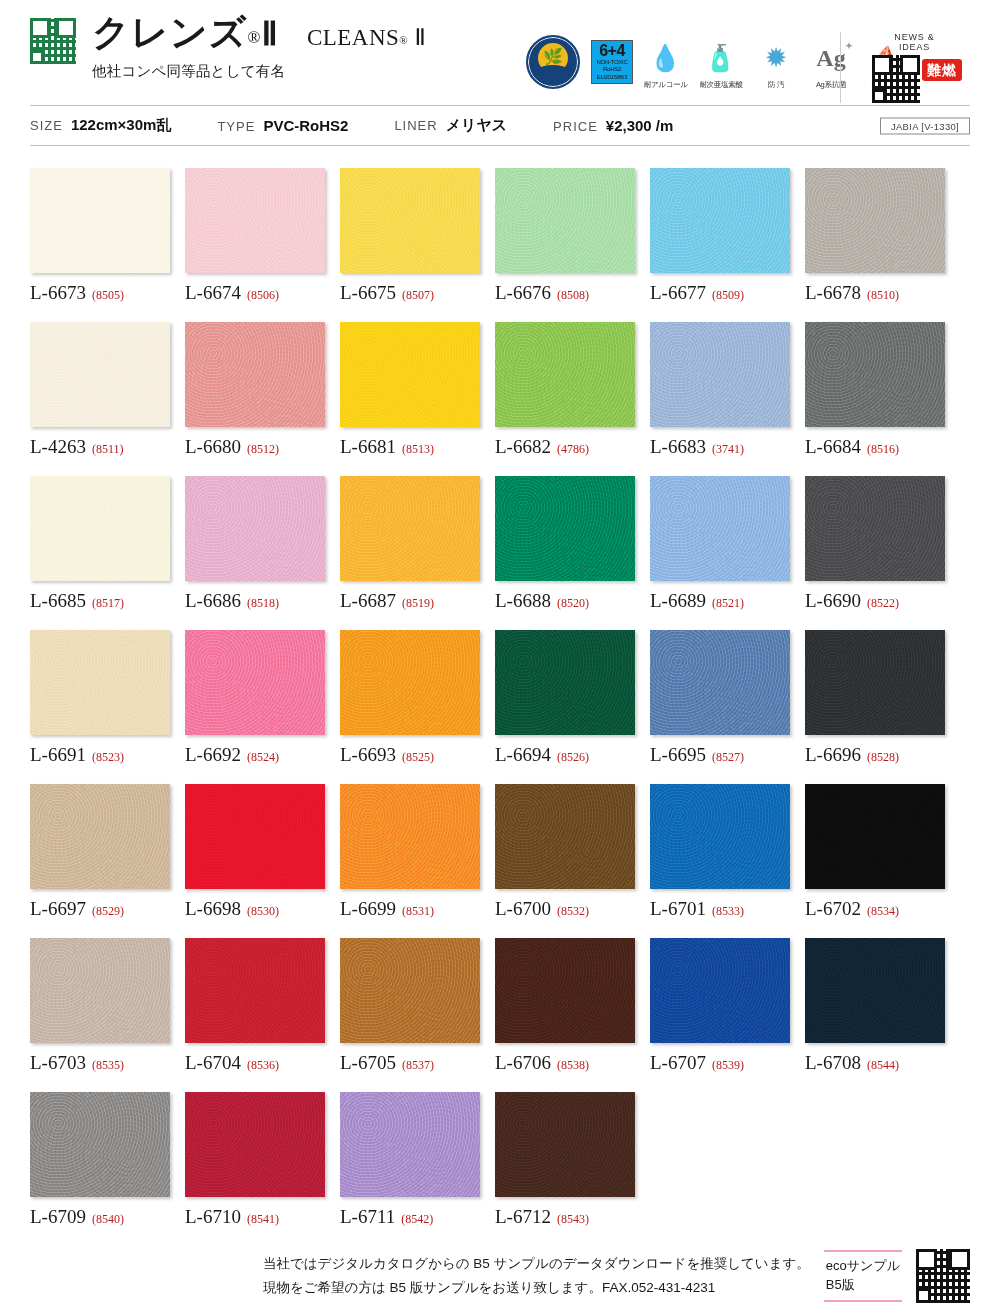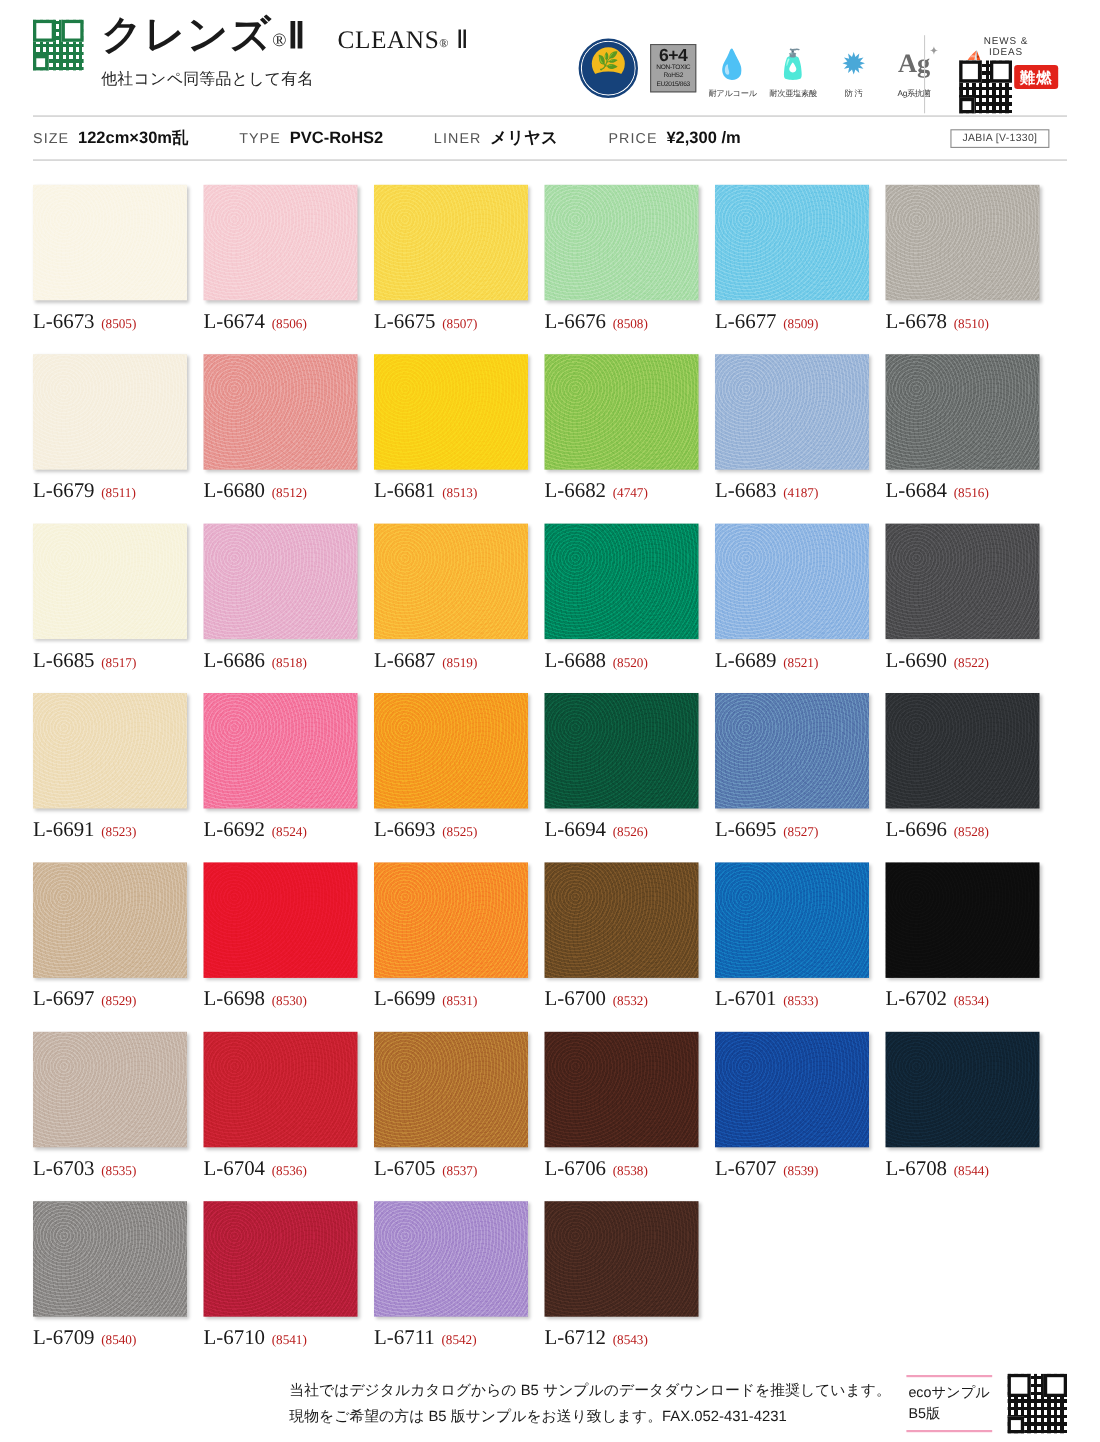--- a/index.html
+++ b/index.html
@@ -80,7 +80,7 @@
     border: 1.5px solid #fff;
   }
   .nontoxic {
-    width: 42px; border: 1px solid #555; padding: 2px 1px 2px; text-align: center; background: #a3a3a3;
+    width: 42px; border: 1px solid #555; padding: 2px 1px 2px; text-align: center; background: #0ea5e9;
   }
   .nontoxic .big { font-size: 16px; font-weight: 700; line-height: 1; letter-spacing: -0.5px; }
   .nontoxic .sm { font-size: 6px; line-height: 1.25; letter-spacing: -0.3px; }

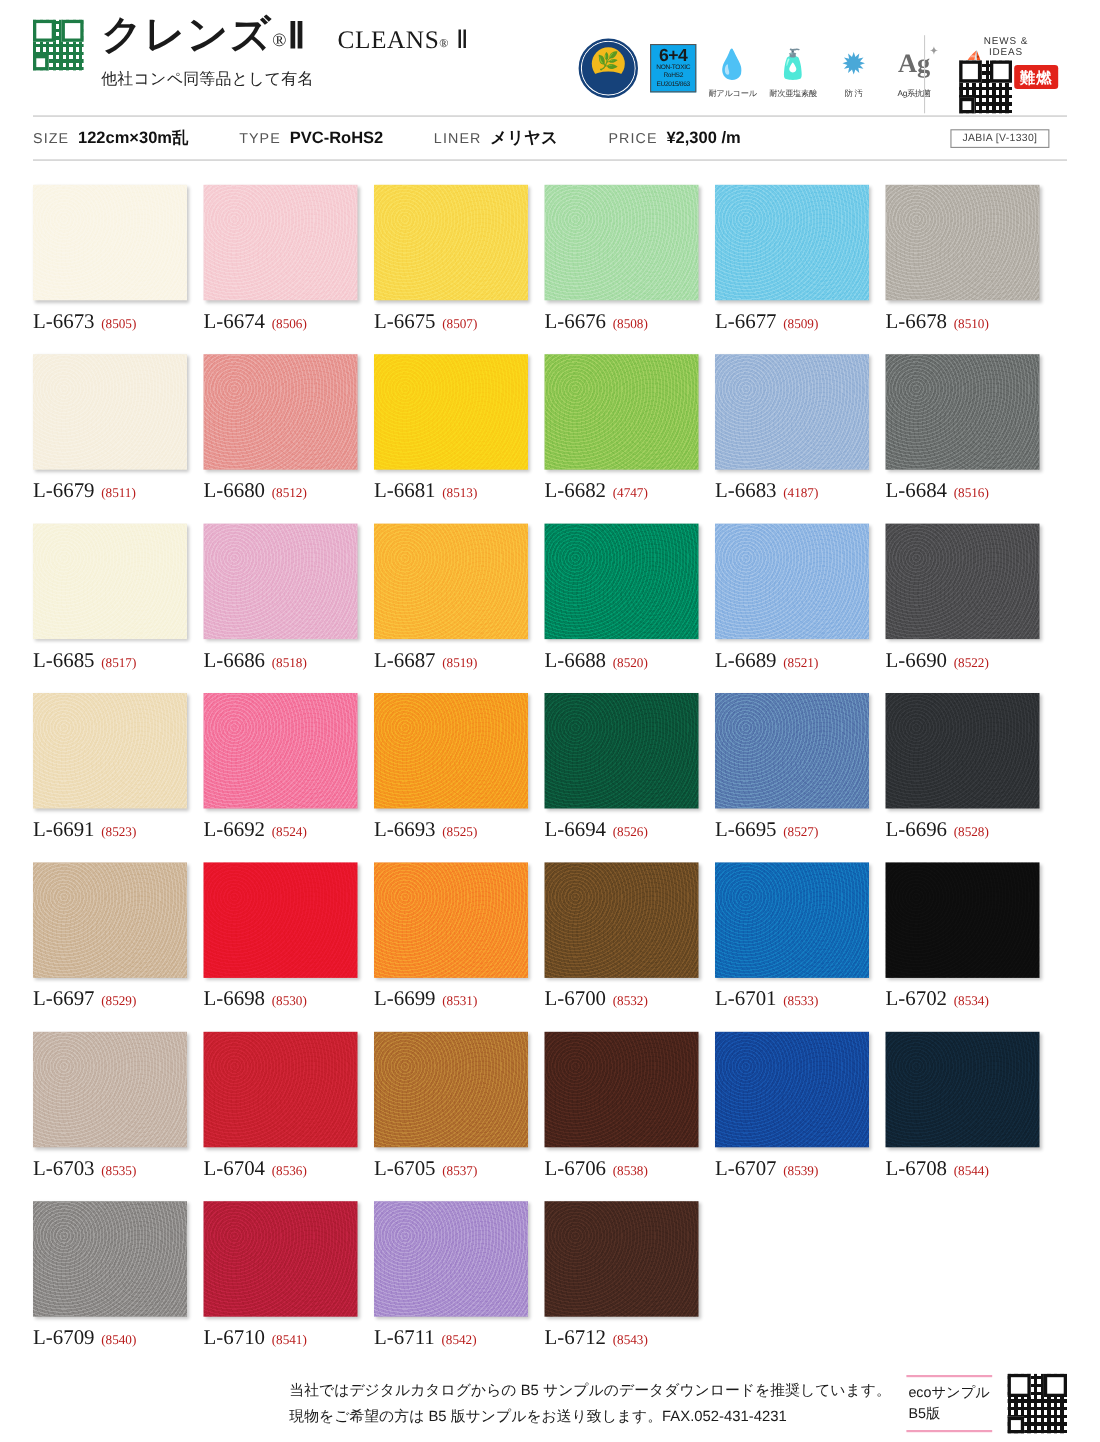--- a/index.html
+++ b/index.html
@@ -126,7 +126,7 @@
   .spec .k { font-size: 13px; letter-spacing: 1px; color: #555; margin-right: 8px; }
   .spec .v { font-size: 15px; font-weight: 700; color: #111; }
   .jabia {
-    position: absolute; right: 16px; top: 50%; transform: translateY(-50%);
+    position: absolute; right: 0; top: 50%; transform: translateY(-50%);
     border: 1px solid #8a8a8a; font-size: 9.5px; color: #444;
     padding: 2px 10px; letter-spacing: 0.3px;
   }

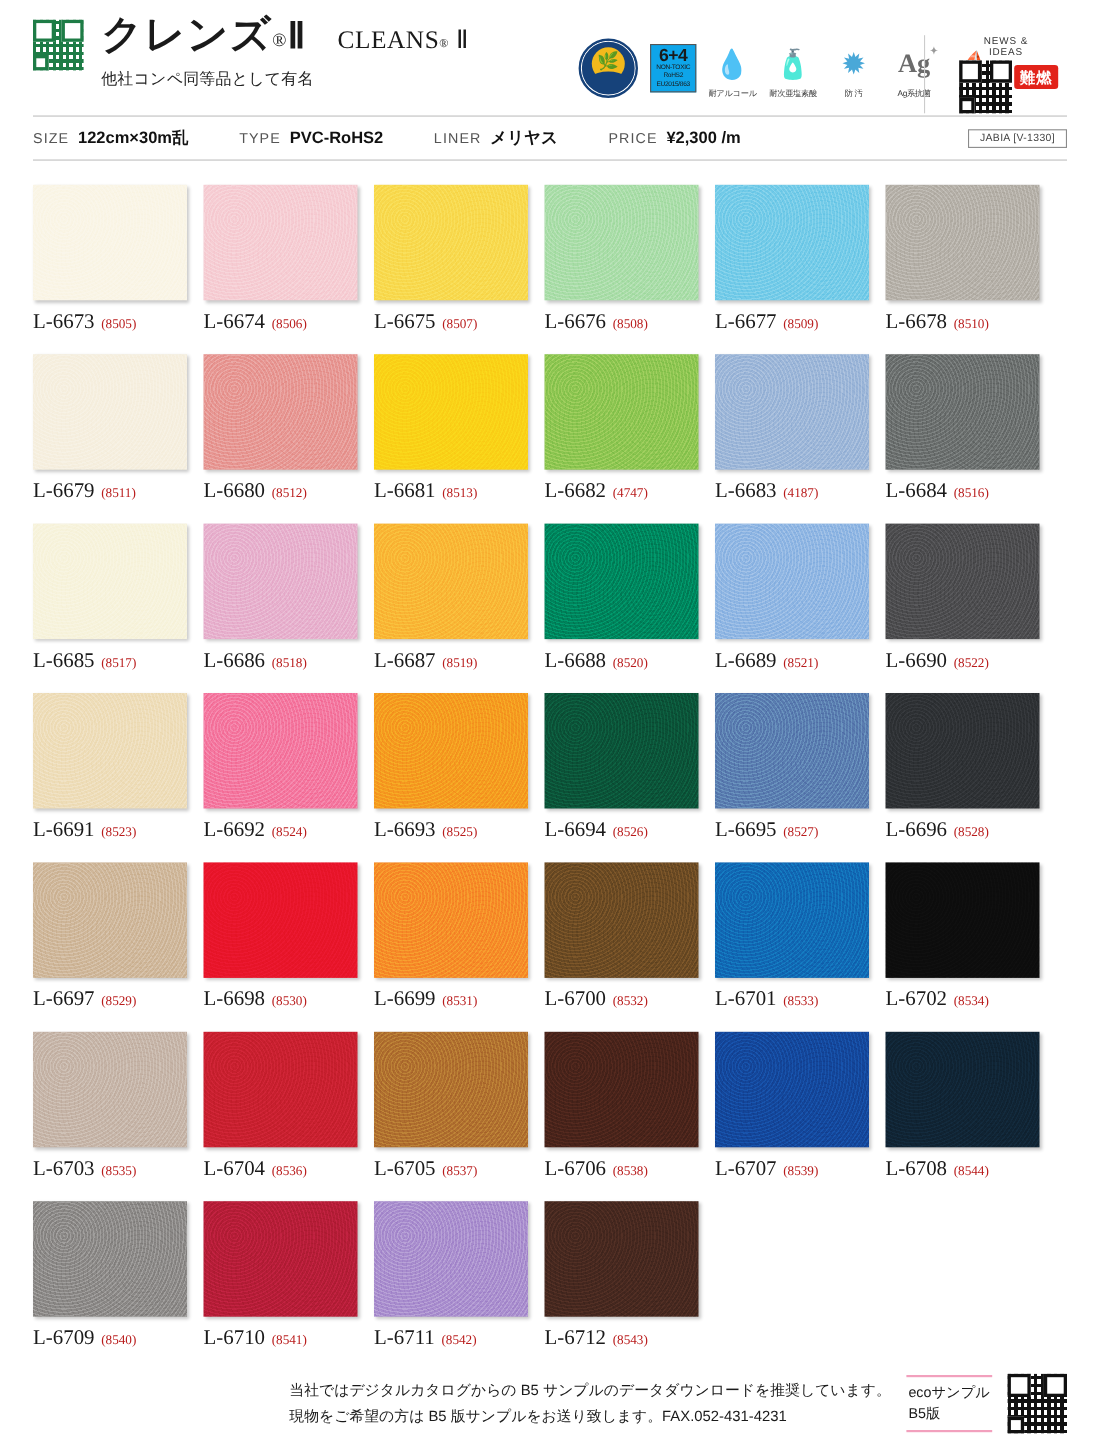--- a/index.html
+++ b/index.html
@@ -317,7 +317,7 @@
       <div class="row">
         <div class="cell">
           <div class="swatch" style="background: rgb(246, 239, 223);"></div>
-          <div class="label"><span class="code">L-6679</span> <span class="alt">(8511)</span></div>
+          <div class="label"><span class="code">L-4263</span> <span class="alt">(8511)</span></div>
         </div>
         <div class="cell">
           <div class="swatch" style="background: rgb(231, 151, 147);"></div>

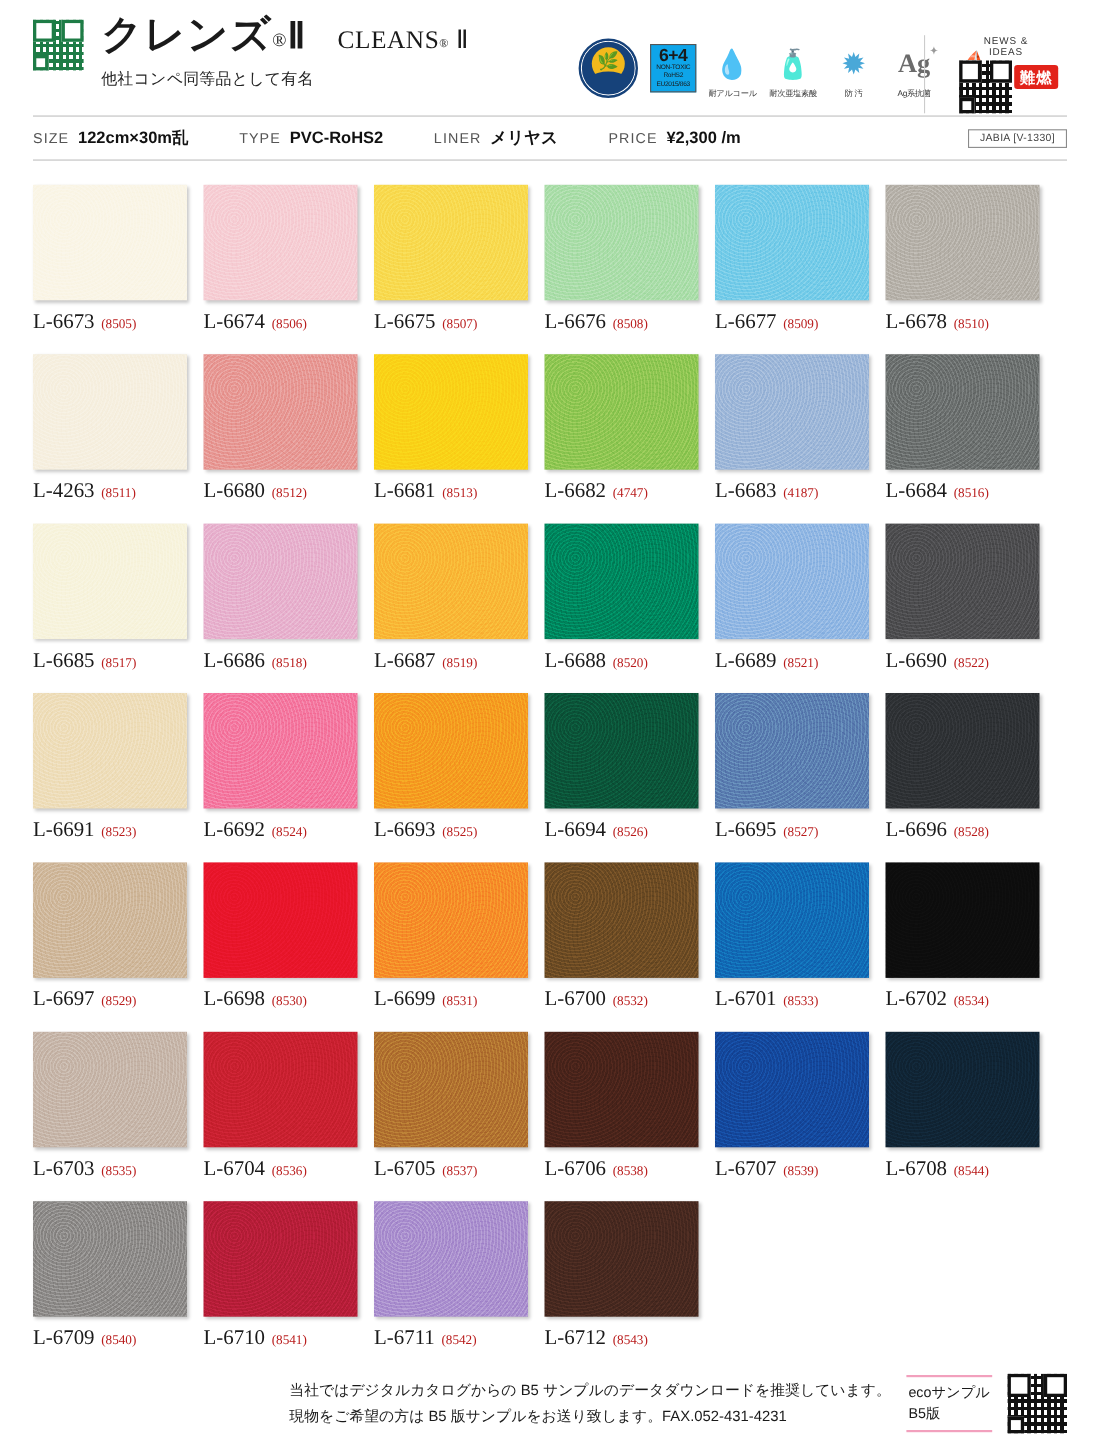--- a/index.html
+++ b/index.html
@@ -329,7 +329,7 @@
         </div>
         <div class="cell">
           <div class="swatch" style="background: rgb(140, 197, 81);"></div>
-          <div class="label"><span class="code">L-6682</span> <span class="alt">(4747)</span></div>
+          <div class="label"><span class="code">L-6682</span> <span class="alt">(4786)</span></div>
         </div>
         <div class="cell">
           <div class="swatch" style="background: rgb(156, 182, 216);"></div>

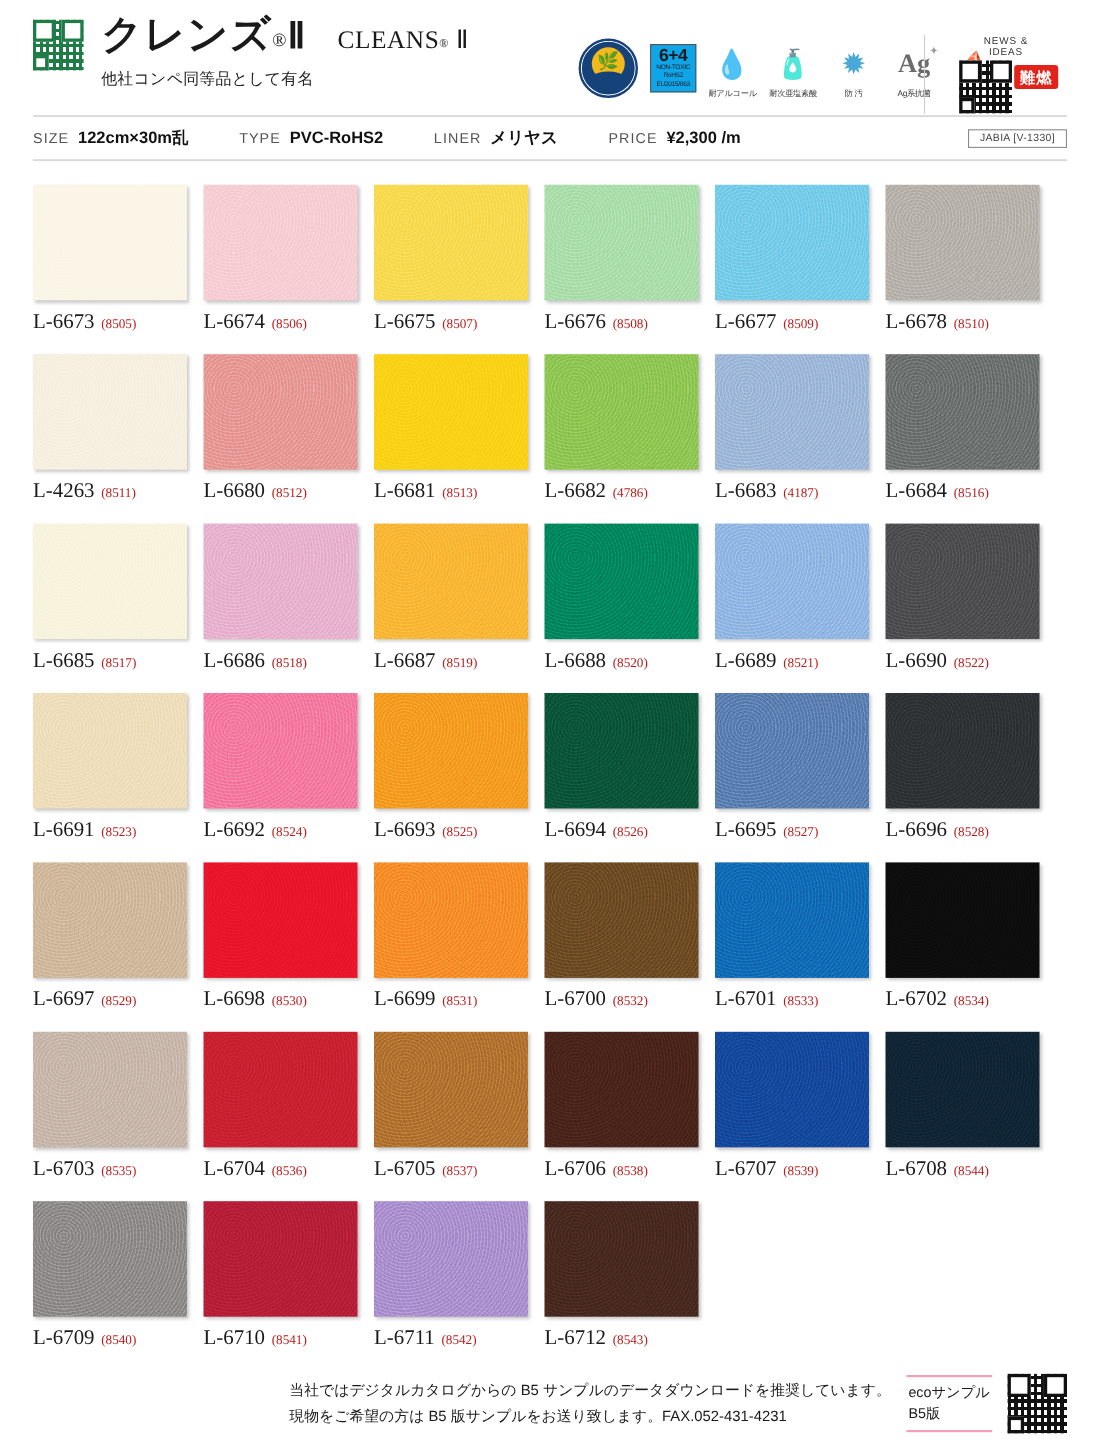--- a/index.html
+++ b/index.html
@@ -333,7 +333,7 @@
         </div>
         <div class="cell">
           <div class="swatch" style="background: rgb(156, 182, 216);"></div>
-          <div class="label"><span class="code">L-6683</span> <span class="alt">(4187)</span></div>
+          <div class="label"><span class="code">L-6683</span> <span class="alt">(3741)</span></div>
         </div>
         <div class="cell">
           <div class="swatch" style="background: rgb(107, 111, 110);"></div>

